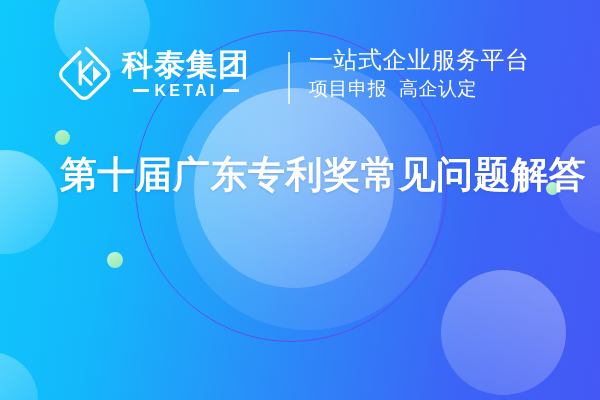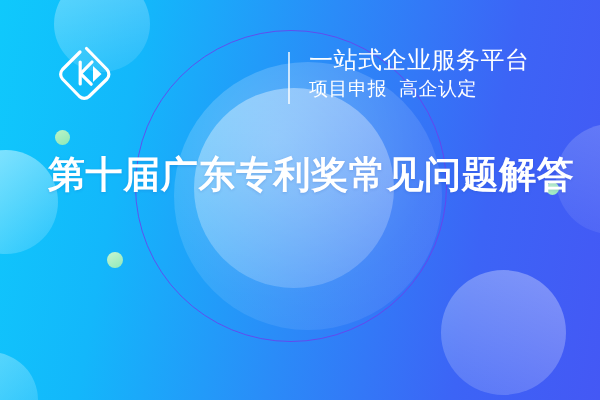--- a/index.html
+++ b/index.html
@@ -219,6 +219,14 @@
       </g>
       <path d="M36.0 22.0 L44.5 30.0 L36.0 38.0 Z" fill="#ffffff"></path>
     </svg>
+    <div class="logo-word">
+      <div class="logo-cn">科泰集团</div>
+      <div class="logo-en-row">
+        <span class="logo-dash"></span>
+        <span class="logo-en">KETAI</span>
+        <span class="logo-dash"></span>
+      </div>
+    </div>
   </div>
 
   <div class="divider"></div>

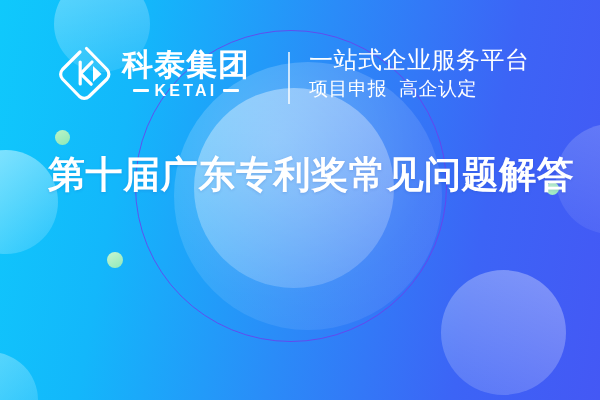--- a/index.html
+++ b/index.html
@@ -181,7 +181,7 @@
   
   .main-title {
     position: absolute;
-    left: 48px; top: 152px;
+    left: 60px; top: 152px;
     width: 490px;
     font-family: "DejaVu Sans", "Liberation Sans", sans-serif;
     font-size: 37px;

